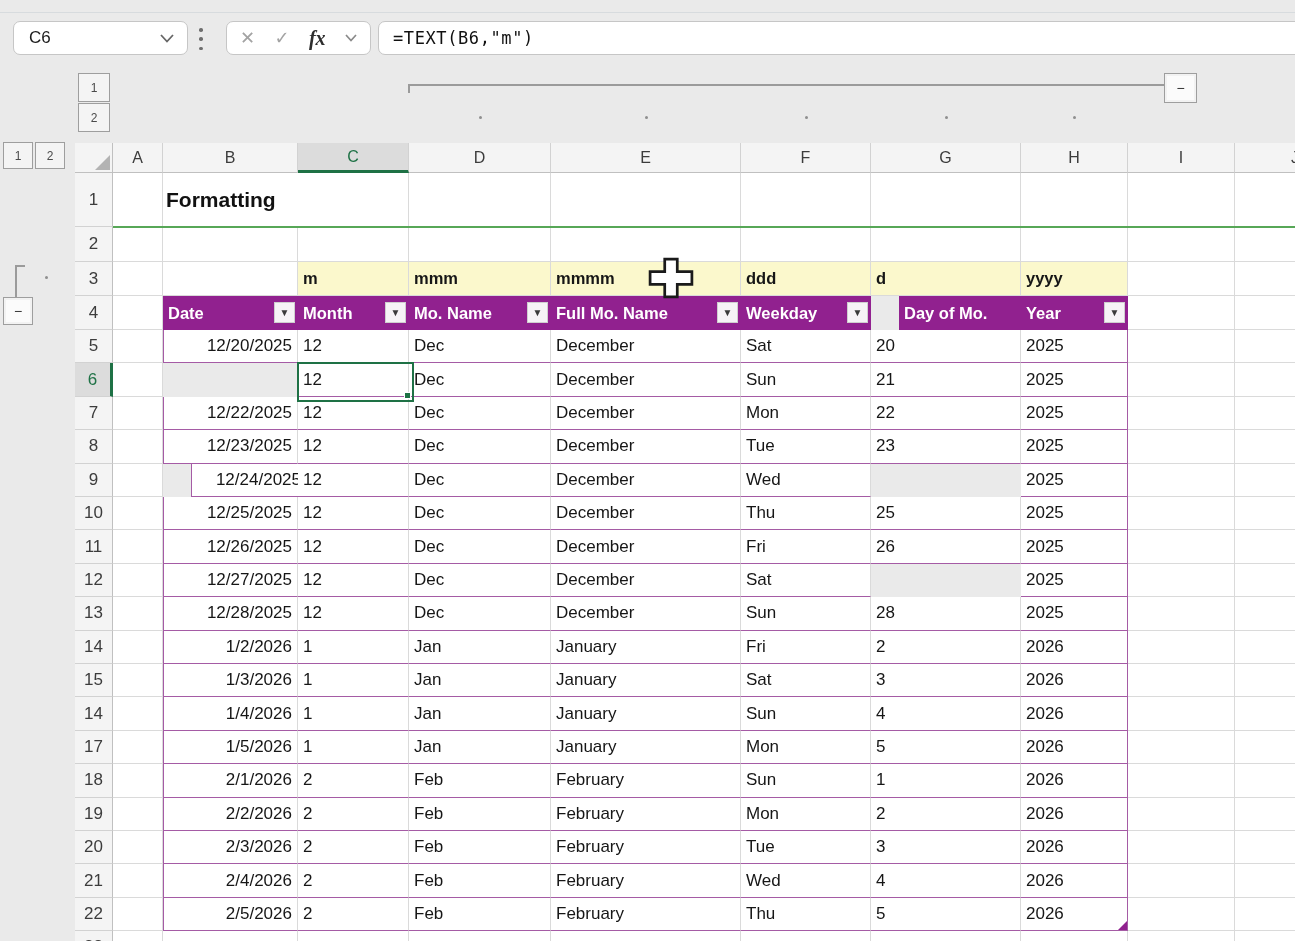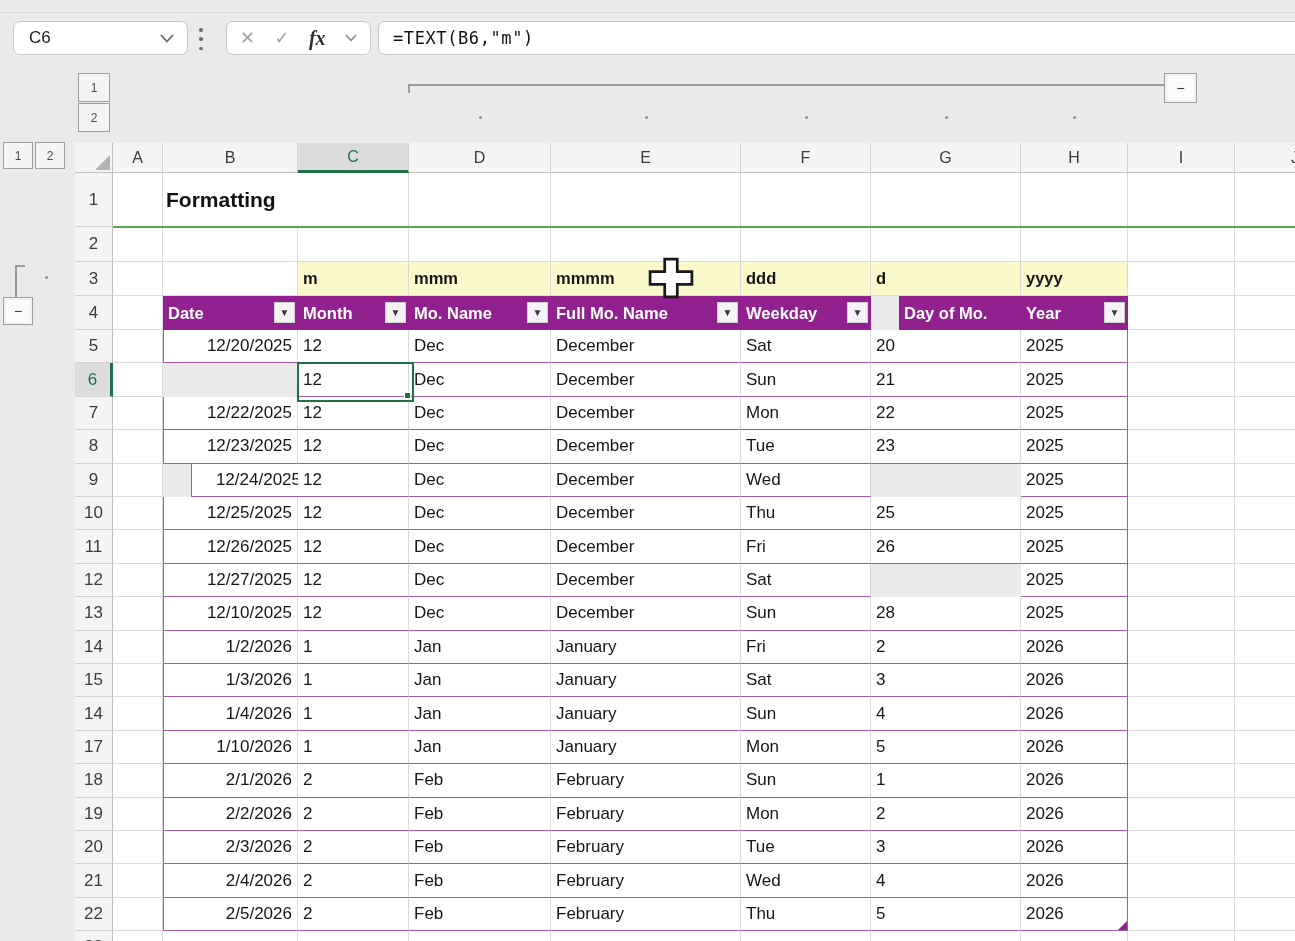--- a/index.html
+++ b/index.html
@@ -287,7 +287,7 @@
       <div class="cell" style="position: absolute; left: 1128px; top: 563.8px; width: 107px; height: 33.4px;"></div>
       <div class="cell" style="position: absolute; left: 1235px; top: 563.8px; width: 121px; height: 33.4px;"></div>
       <div class="cell" style="position: absolute; left: 113px; top: 597.2px; width: 50px; height: 33.4px;"></div>
-      <div class="cell tdata t-left align-r" style="position: absolute; left: 163px; top: 597.2px; width: 135px; height: 33.4px;">12/10/2025</div>
+      <div class="cell tdata t-left align-r" style="position: absolute; left: 163px; top: 597.2px; width: 135px; height: 33.4px;">12/28/2025</div>
       <div class="cell tdata" style="position: absolute; left: 298px; top: 597.2px; width: 111px; height: 33.4px;">12</div>
       <div class="cell tdata" style="position: absolute; left: 409px; top: 597.2px; width: 142px; height: 33.4px;">Dec</div>
       <div class="cell tdata" style="position: absolute; left: 551px; top: 597.2px; width: 190px; height: 33.4px;">December</div>

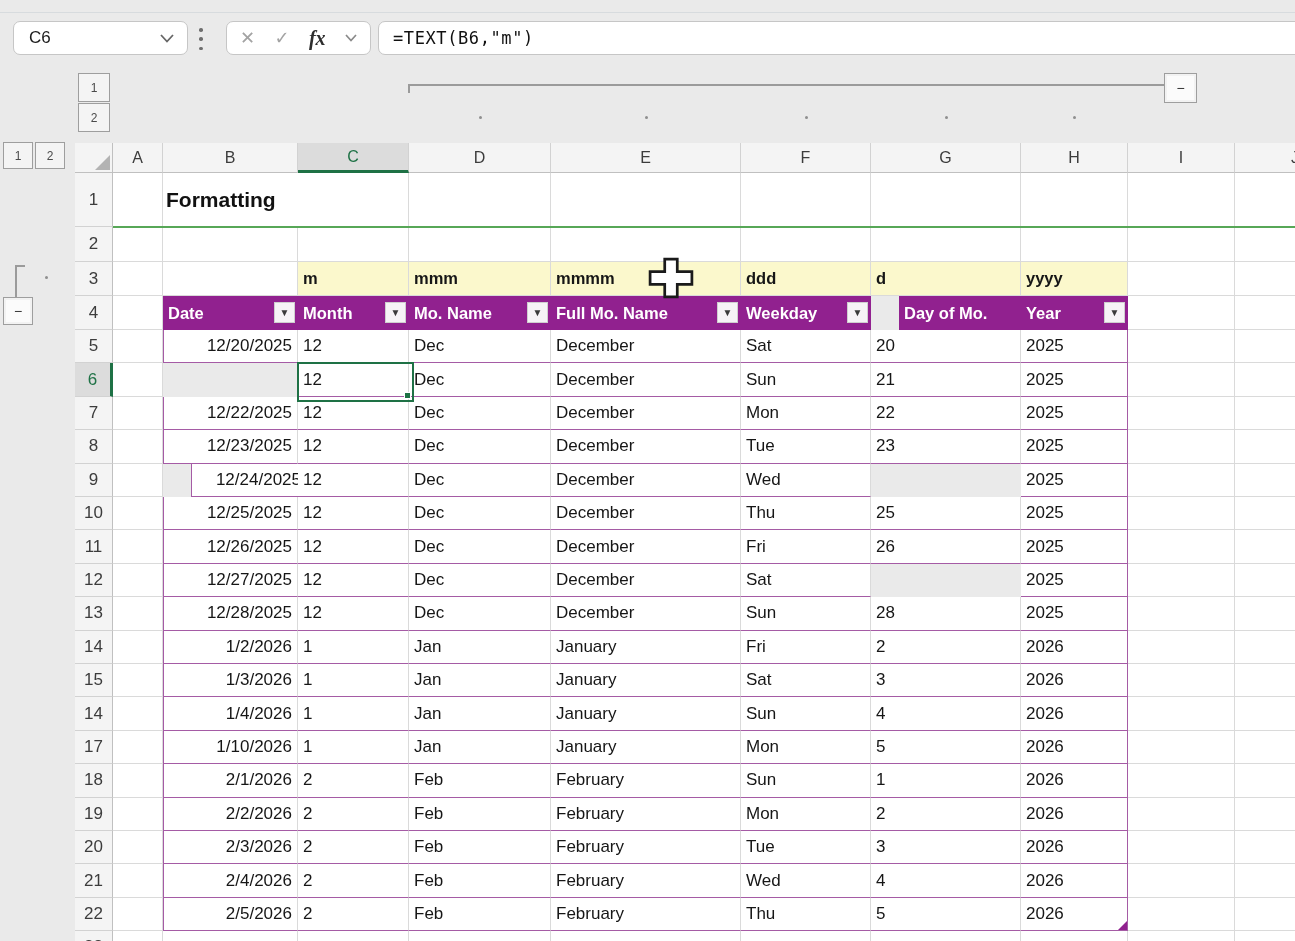--- a/index.html
+++ b/index.html
@@ -327,7 +327,7 @@
       <div class="cell" style="position: absolute; left: 1128px; top: 697.4px; width: 107px; height: 33.4px;"></div>
       <div class="cell" style="position: absolute; left: 1235px; top: 697.4px; width: 121px; height: 33.4px;"></div>
       <div class="cell" style="position: absolute; left: 113px; top: 730.8px; width: 50px; height: 33.4px;"></div>
-      <div class="cell tdata t-left align-r" style="position: absolute; left: 163px; top: 730.8px; width: 135px; height: 33.4px;">1/10/2026</div>
+      <div class="cell tdata t-left align-r" style="position: absolute; left: 163px; top: 730.8px; width: 135px; height: 33.4px;">1/5/2026</div>
       <div class="cell tdata" style="position: absolute; left: 298px; top: 730.8px; width: 111px; height: 33.4px;">1</div>
       <div class="cell tdata" style="position: absolute; left: 409px; top: 730.8px; width: 142px; height: 33.4px;">Jan</div>
       <div class="cell tdata" style="position: absolute; left: 551px; top: 730.8px; width: 190px; height: 33.4px;">January</div>

